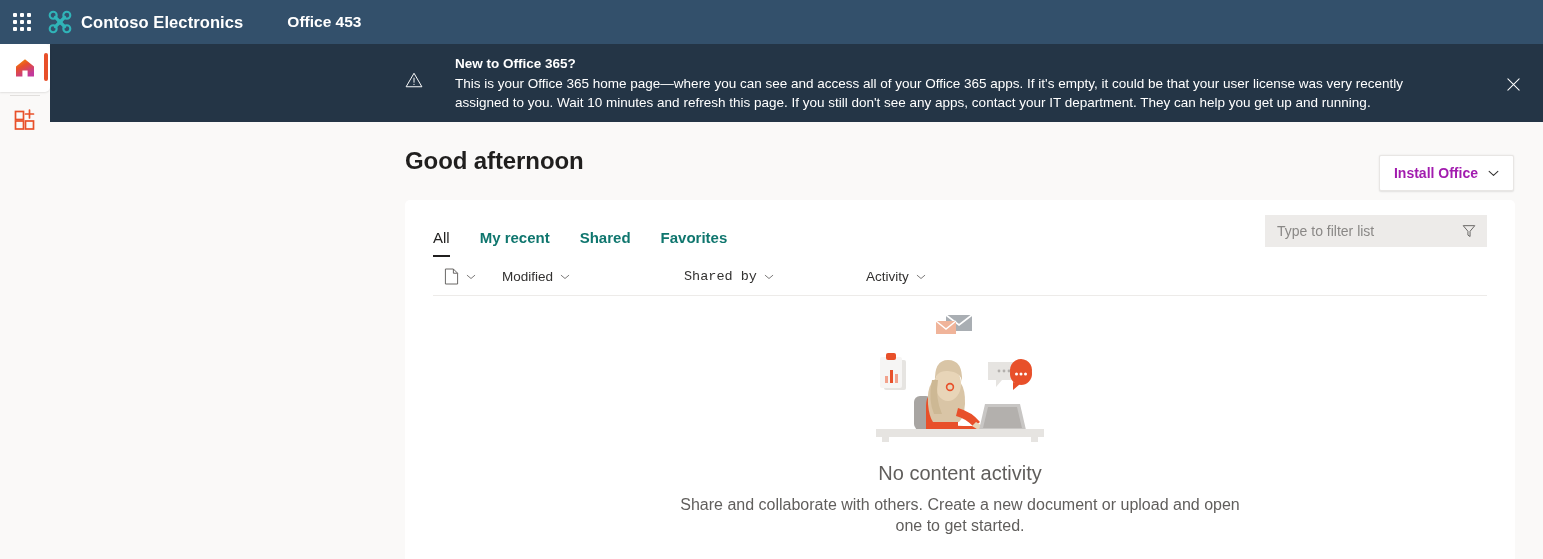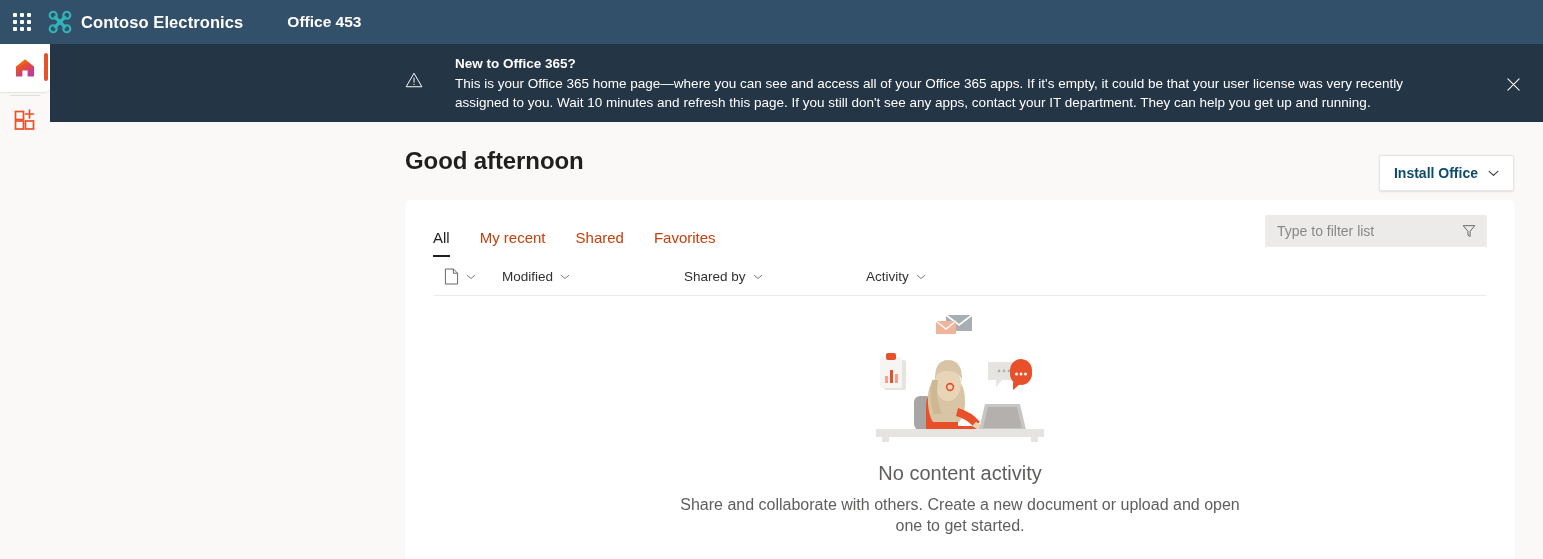--- a/index.html
+++ b/index.html
@@ -195,7 +195,7 @@
   .install-label {
     font-size: 14px;
     font-weight: bold;
-    color: #0c4a6e;
+    color: #a21caf;
     white-space: nowrap;
   }
 

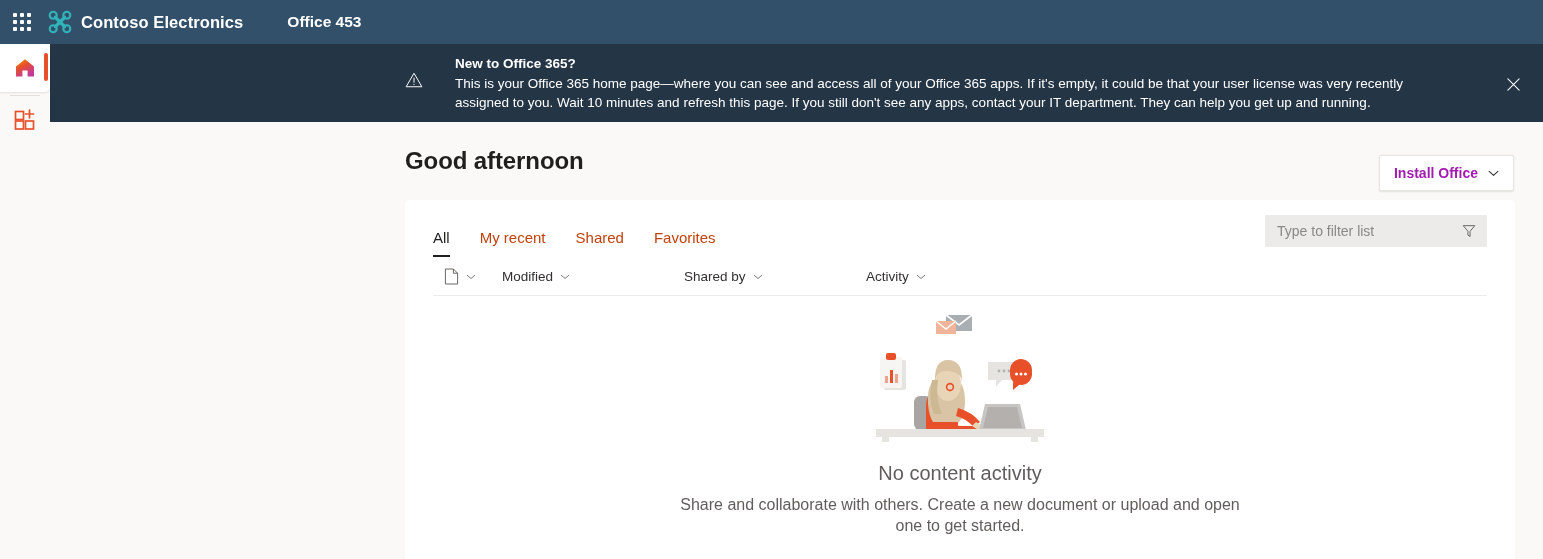--- a/index.html
+++ b/index.html
@@ -219,11 +219,12 @@
   .tab {
     position: relative;
     font-size: 15px;
-    color: #c2410c;
+    color: #0f766e;
     padding: 0 0 12px 0;
     margin-right: 30px;
     cursor: pointer;
     white-space: nowrap;
+    font-weight: bold;
   }
   .tab.active { color: #201f1e; font-weight: normal; }
   .tab.active::after {

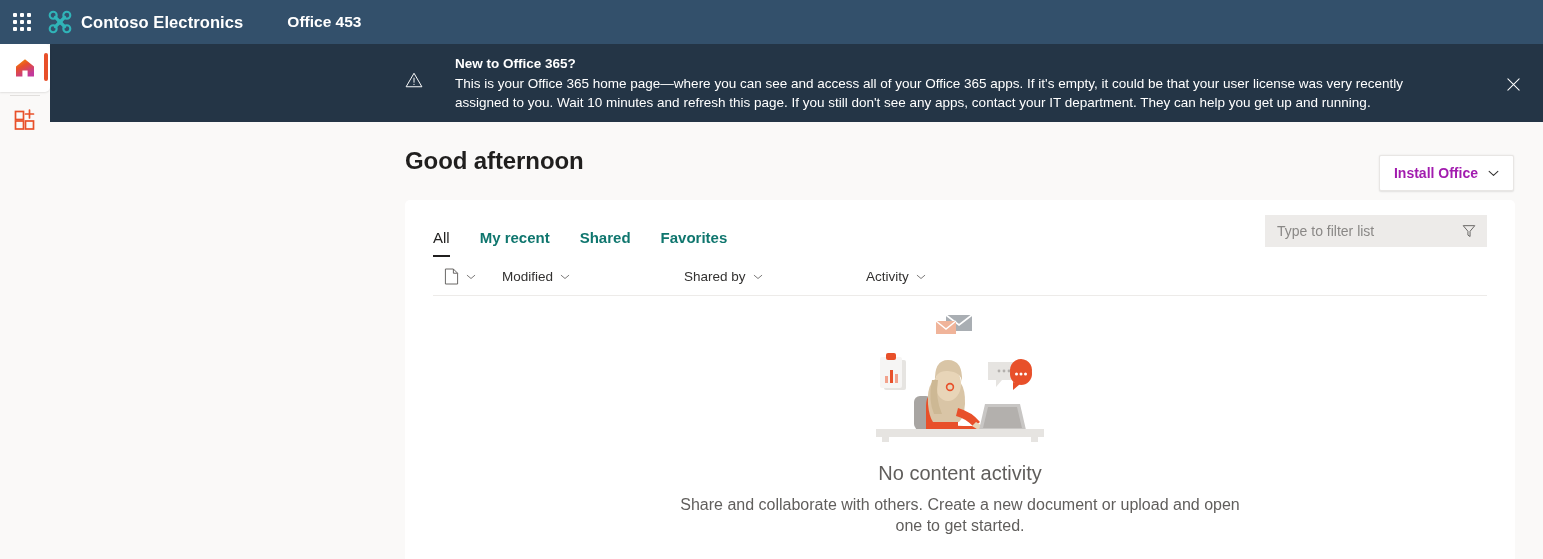--- a/index.html
+++ b/index.html
@@ -279,7 +279,7 @@
   .th-doc { width: 58px; }
   .th-name { width: 400px; }
   .th-mod { width: 182px; }
-  .th-shared { width: 182px; }
+  .th-shared { width: 182px; font-family: Liberation Mono, monospace; }
   .th-activity { width: 140px; }
   .chev { display: inline-block; }
 

